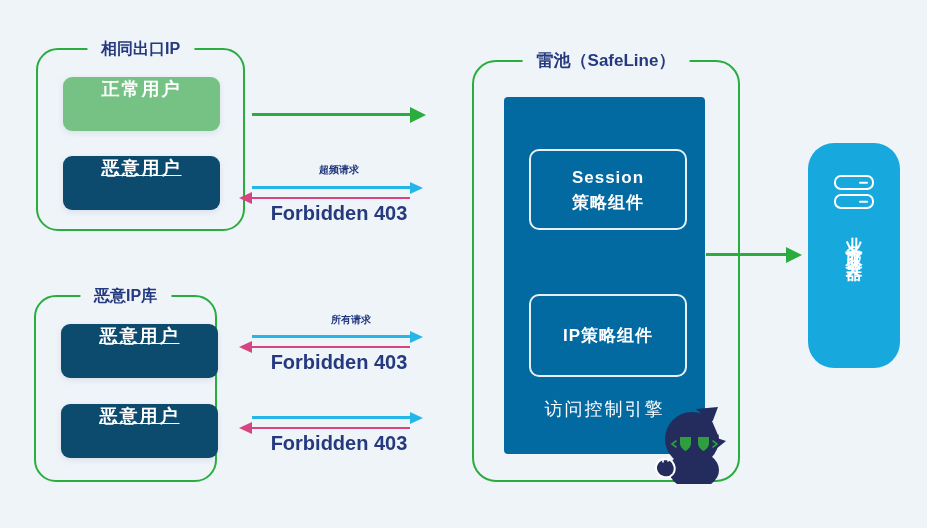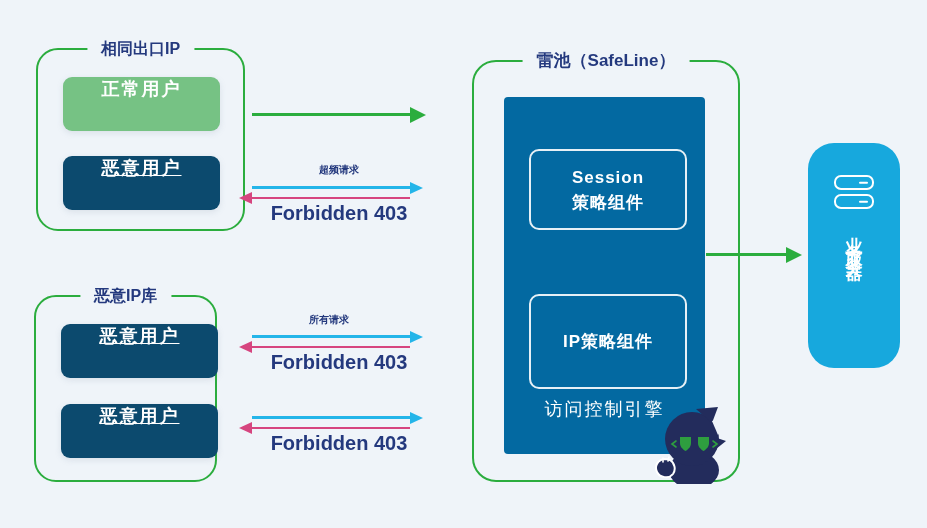--- a/index.html
+++ b/index.html
@@ -198,7 +198,7 @@
   <div class="arrow pink left" style="left:252px;top:197px;width:158px;"></div>
   <div class="flow-label en" style="left:252px;top:203px;">Forbidden 403</div>
 
-  <div class="flow-label cn" style="left:242px;top:310px;font-family:Liberation Serif, serif;">所有请求</div>
+  <div class="flow-label cn" style="left:264px;top:310px;font-family:Liberation Serif, serif;">所有请求</div>
   <div class="arrow cyan right" style="left:252px;top:335px;width:158px;"></div>
   <div class="arrow pink left" style="left:252px;top:346px;width:158px;"></div>
   <div class="flow-label en" style="left:252px;top:352px;">Forbidden 403</div>

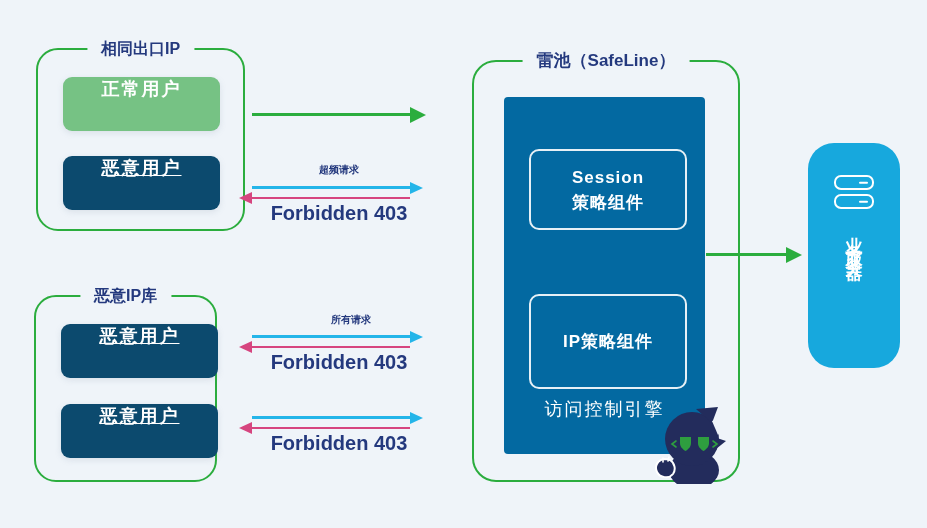--- a/index.html
+++ b/index.html
@@ -215,7 +215,7 @@
         <span>Session</span>
         <span>策略组件</span>
       </div>
-      <div class="component-box" style="top:197px;height:95px;">
+      <div class="component-box" style="top:197px;height:83px;">
         <span>IP策略组件</span>
       </div>
       <div class="engine-label">访问控制引擎</div>

